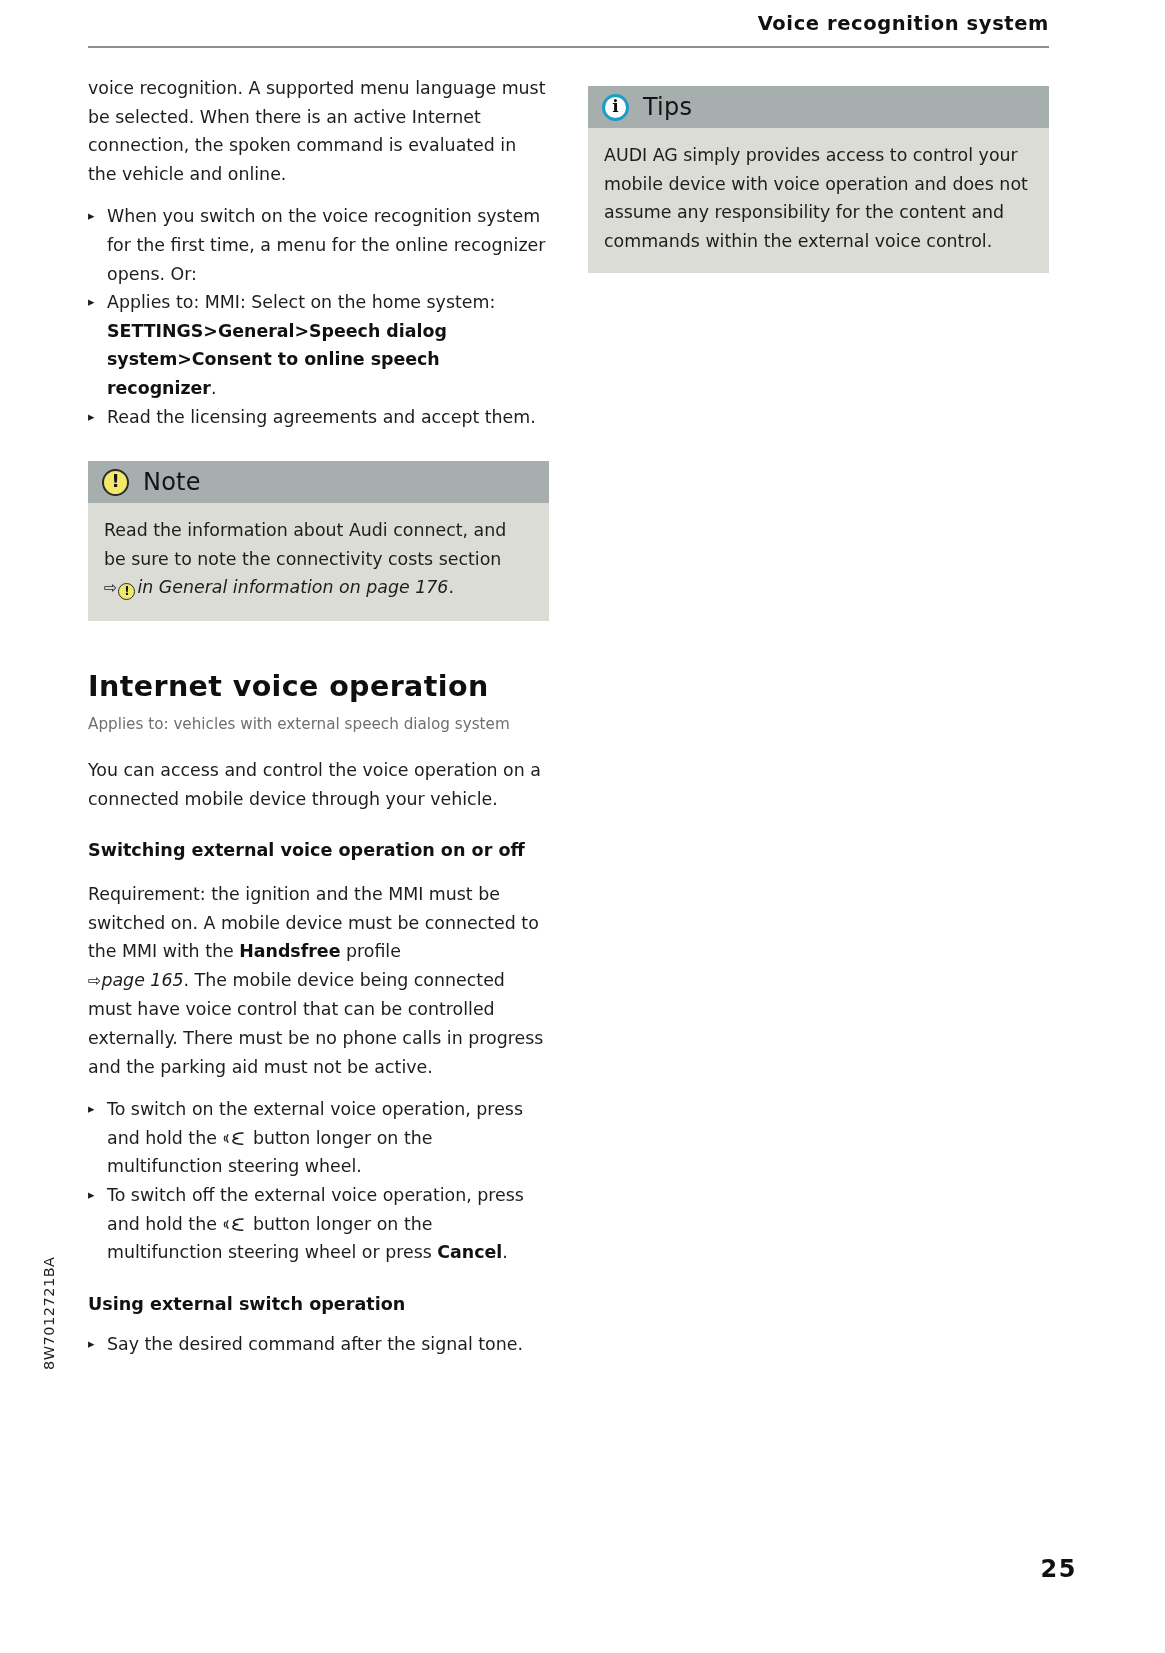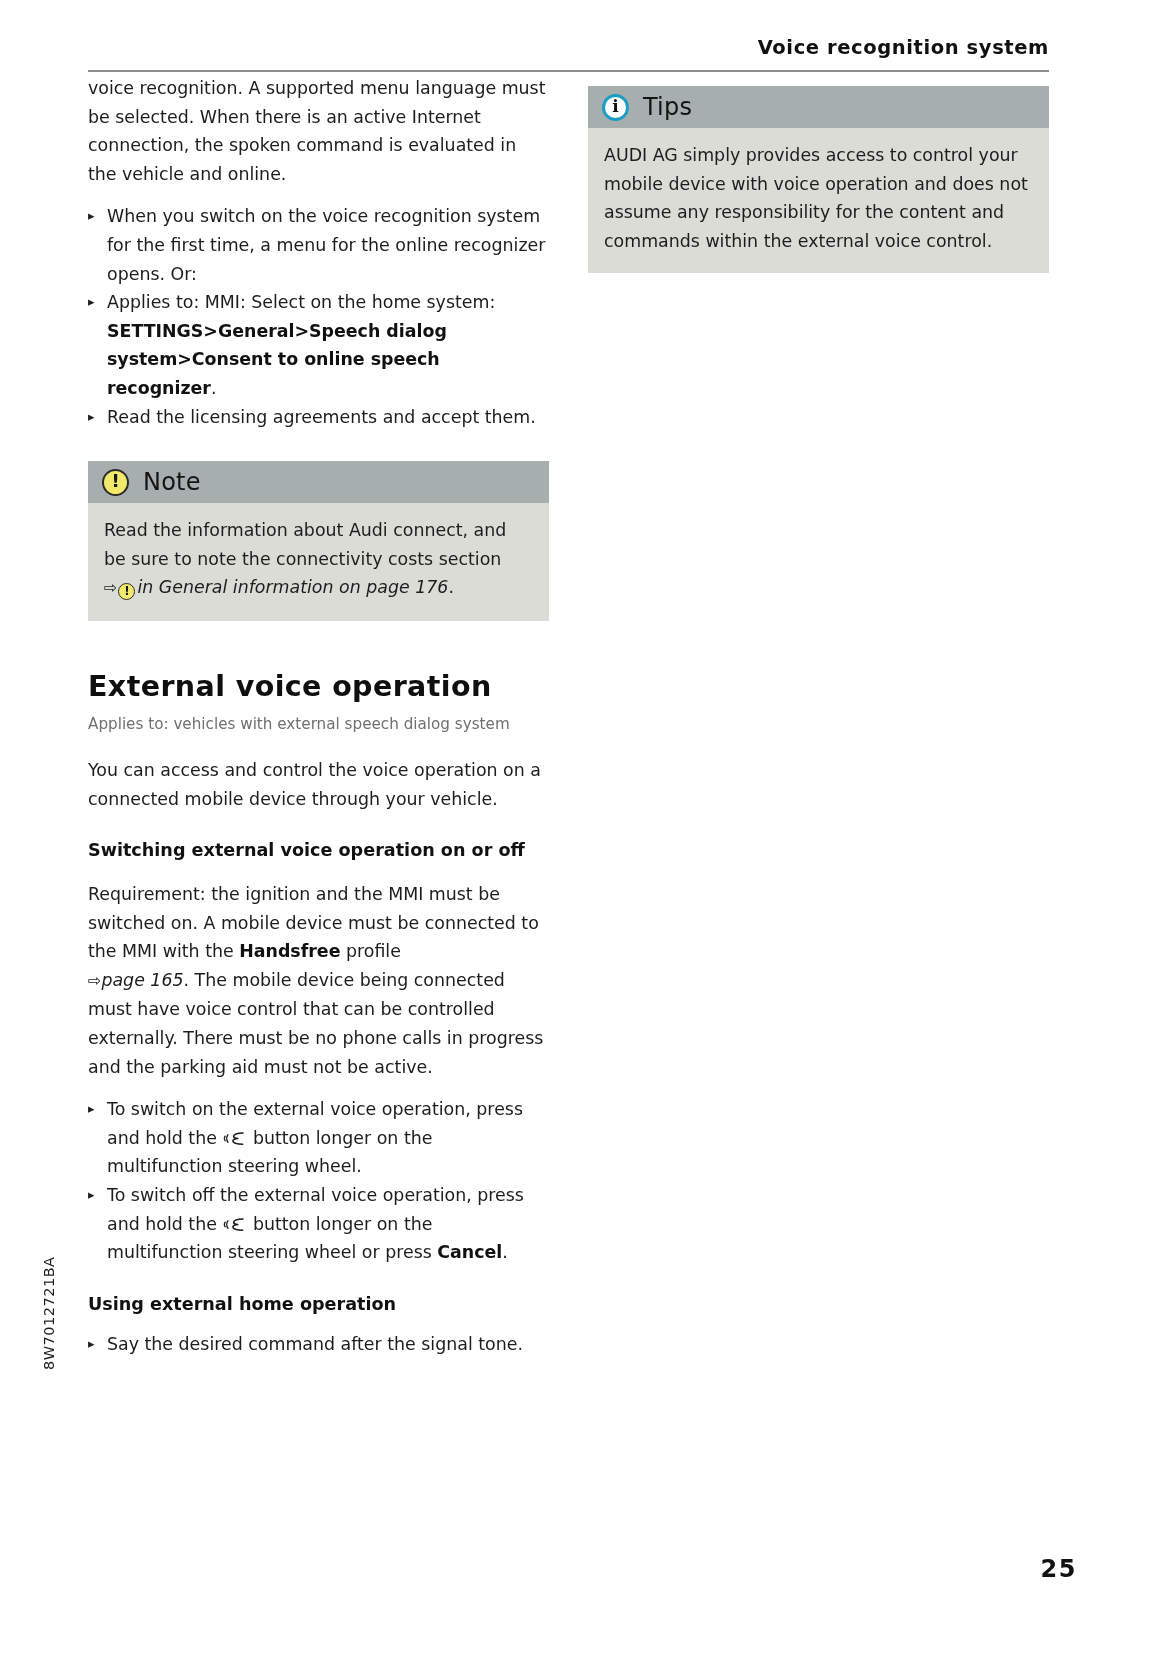--- a/index.html
+++ b/index.html
@@ -24,7 +24,7 @@
   .header {
     position: absolute;
     left: 88px;
-    top: 36px;
+    top: 12px;
     width: 961px;
   }
   .header-title {

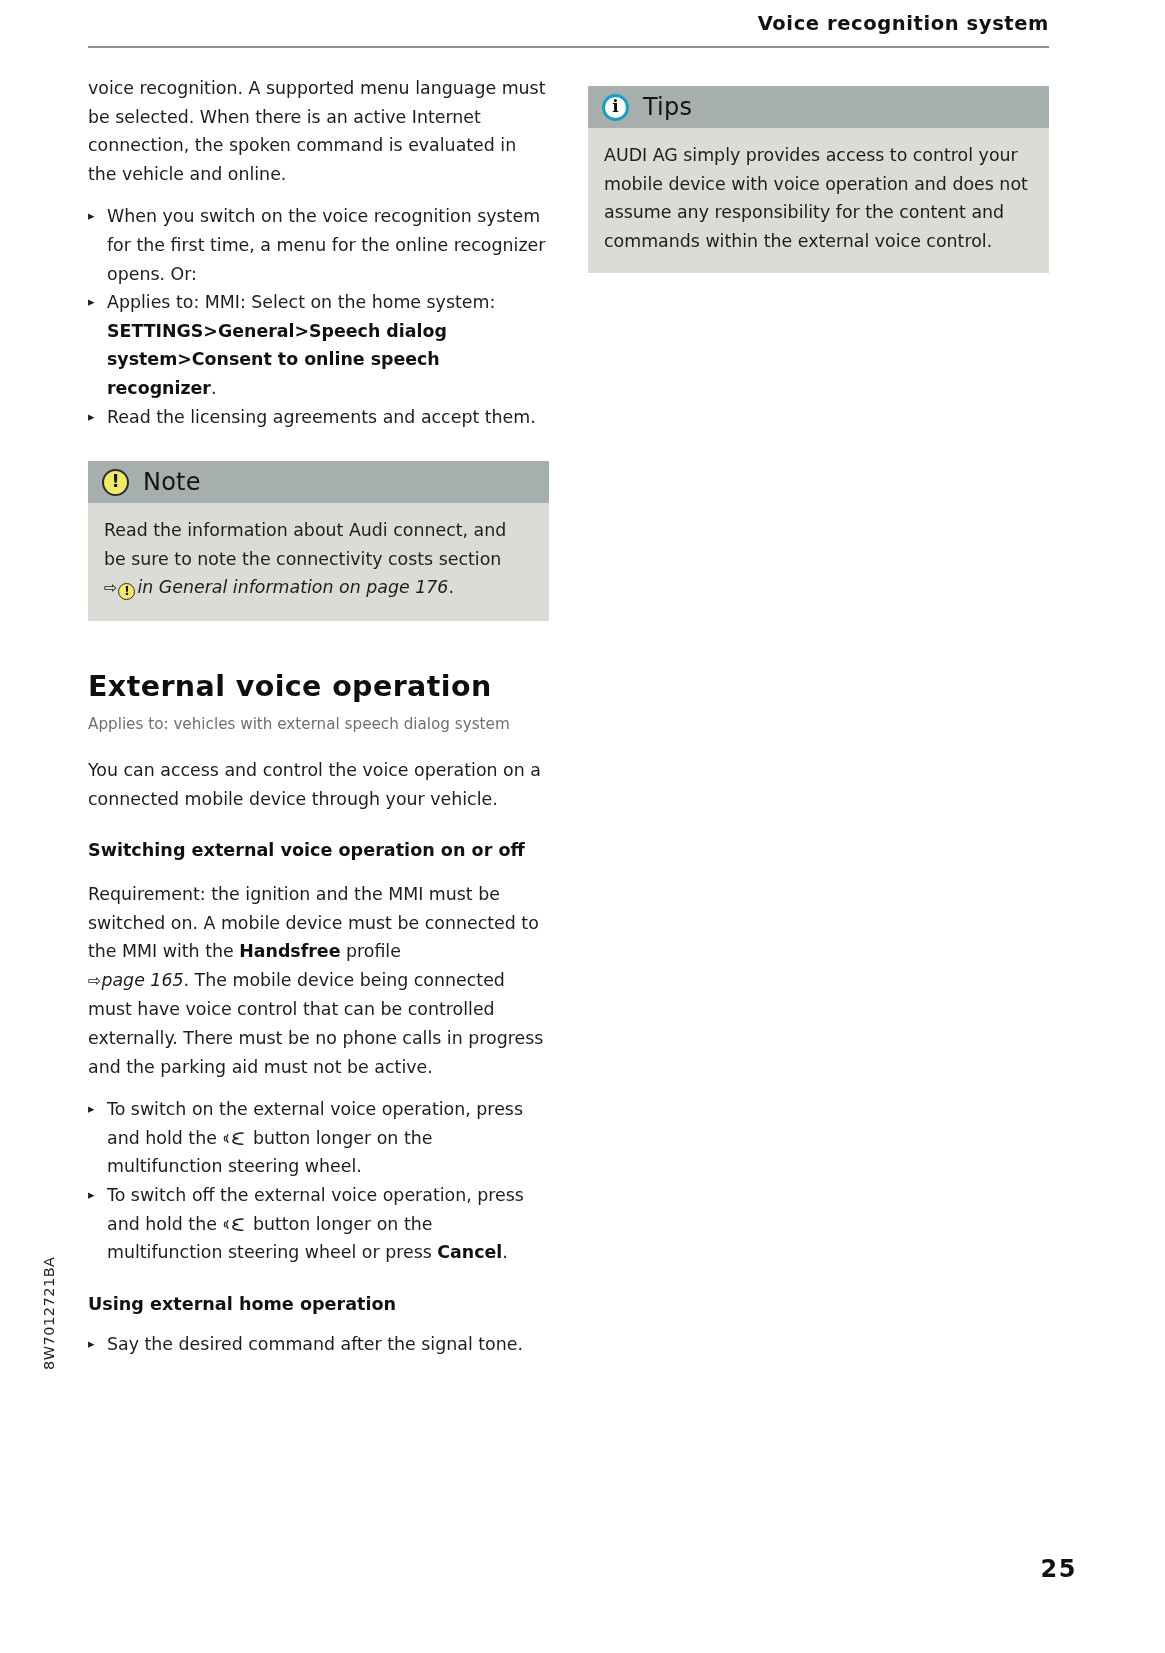--- a/index.html
+++ b/index.html
@@ -284,7 +284,7 @@
     <div class="gap-30"></div>
     <div class="gap-18"></div>
 
-    <h1 class="sec-title">External voice operation</h1>
+    <h1 class="sec-title">Internet voice operation</h1>
     <div class="applies-to">Applies to: vehicles with external speech dialog system</div>
 
     <div class="gap-22"></div>

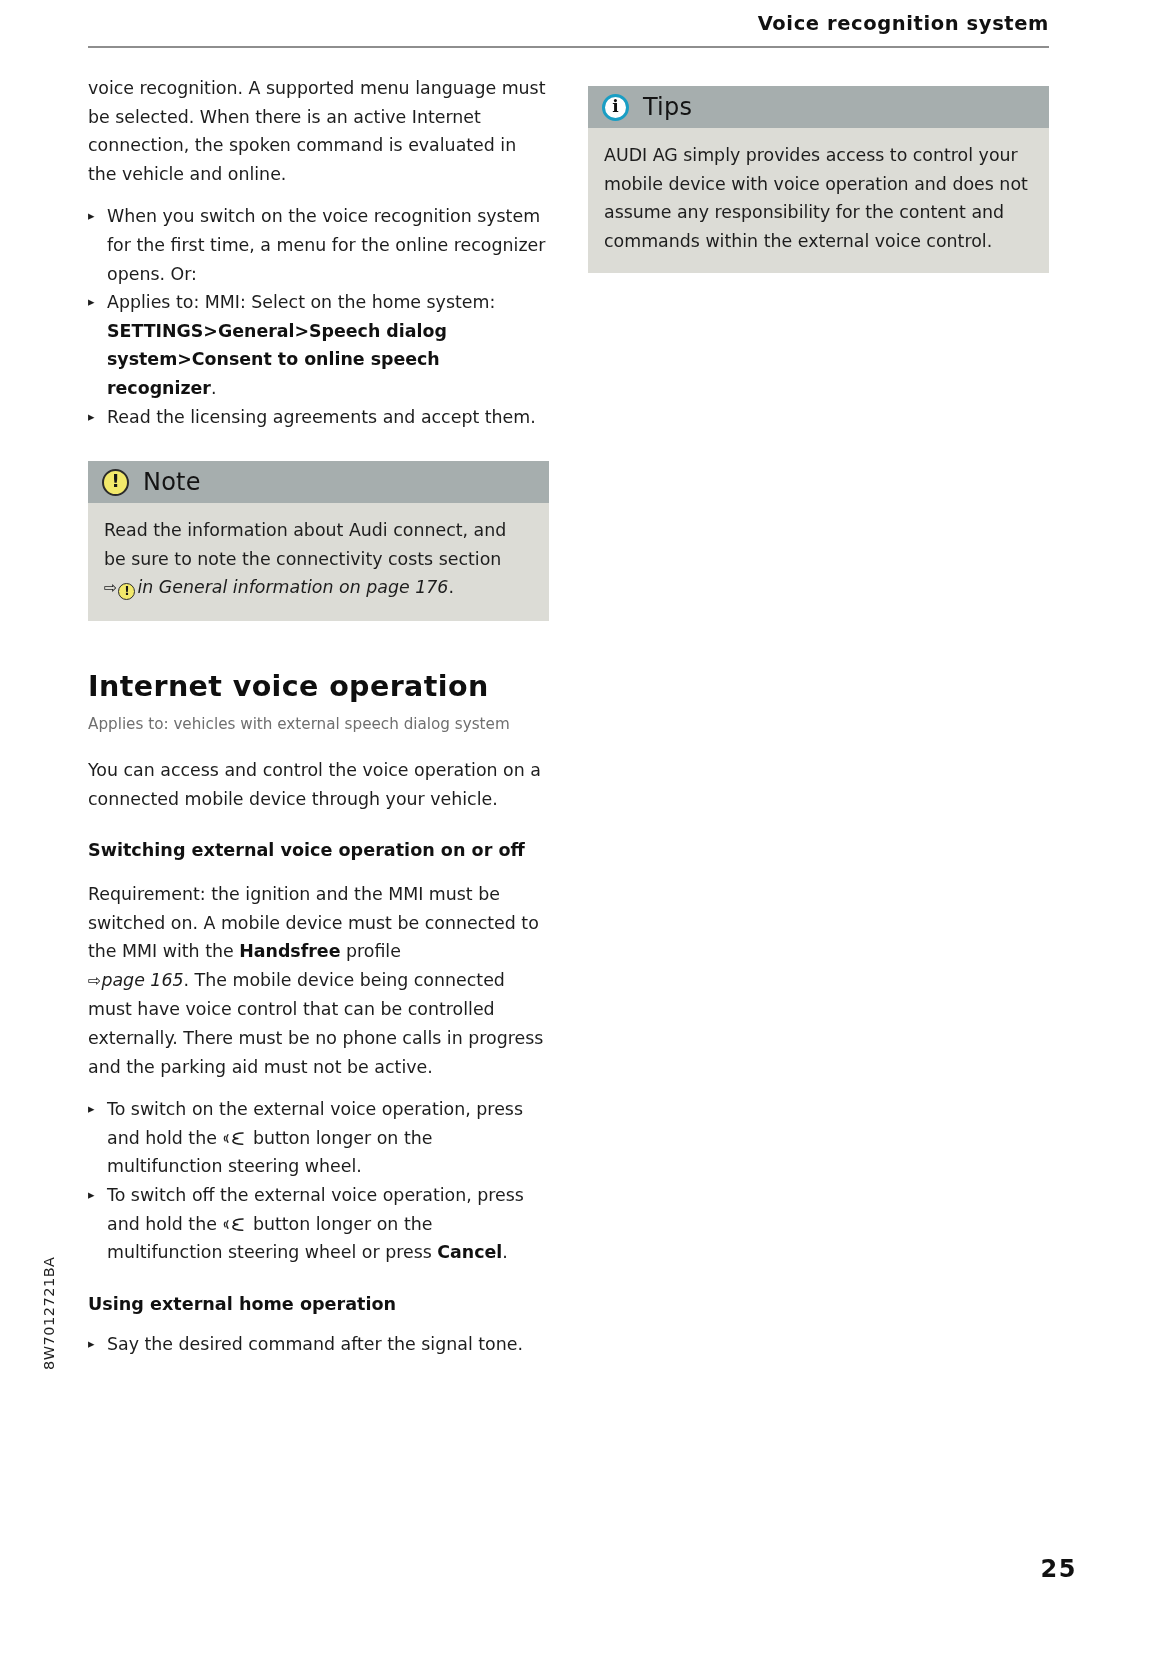--- a/index.html
+++ b/index.html
@@ -318,7 +318,7 @@
 
     <div class="gap-26"></div>
 
-    <h2 class="sub-title">Using external home operation</h2>
+    <h2 class="sub-title">Using external switch operation</h2>
 
     <ul class="blist">
       <li>

